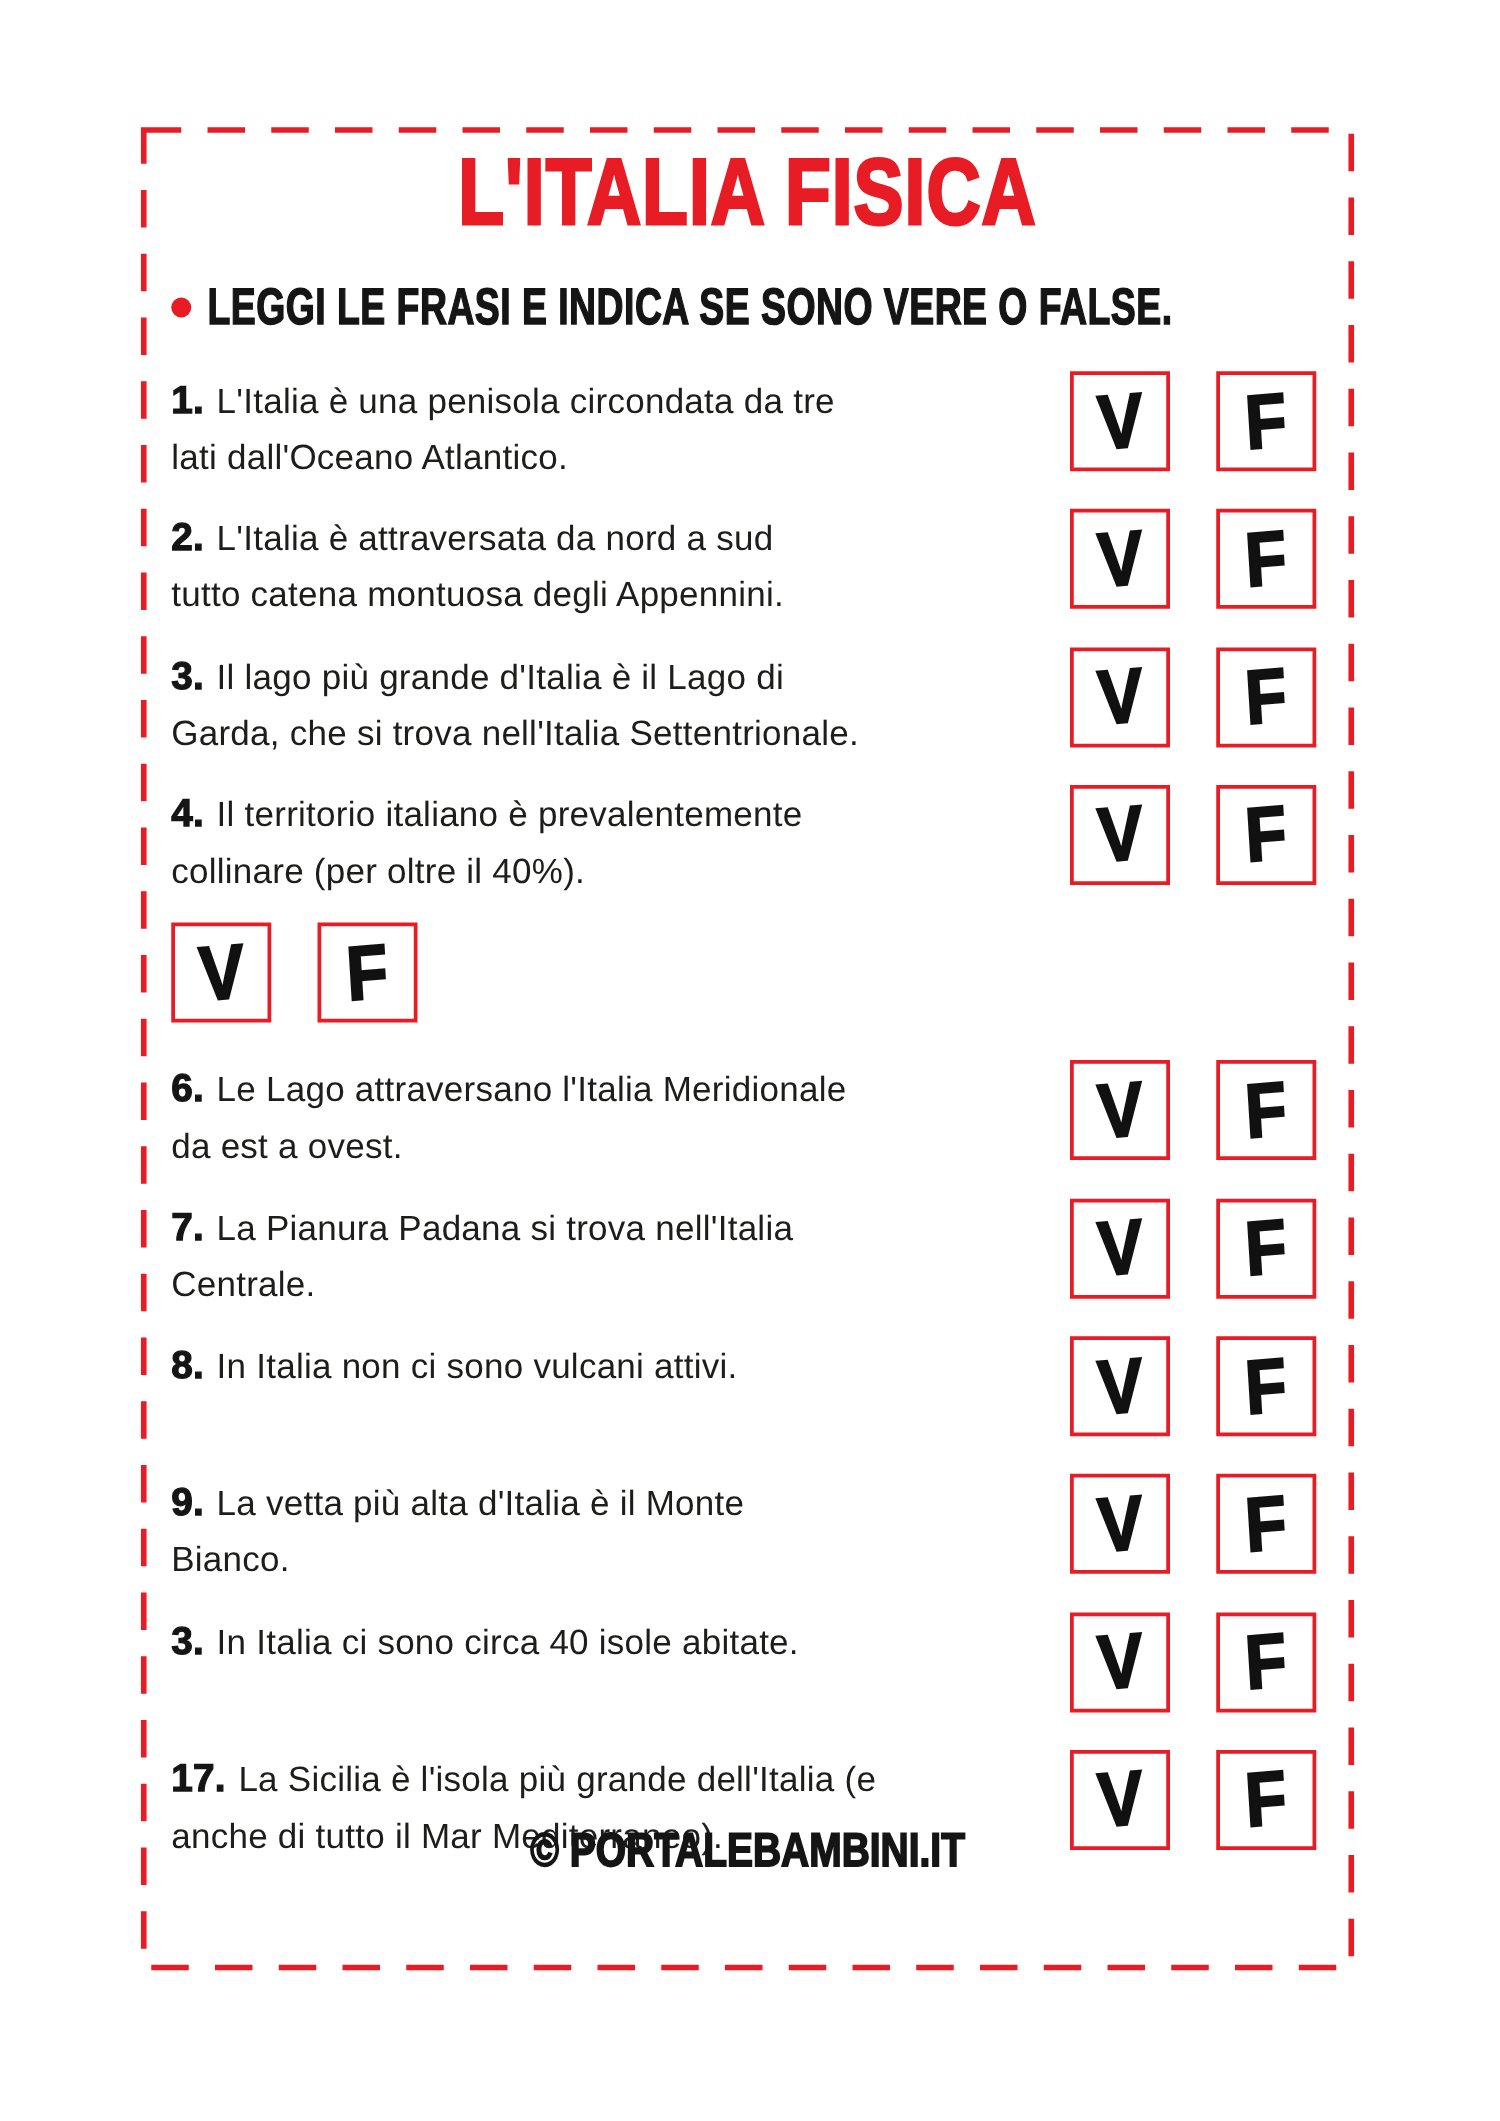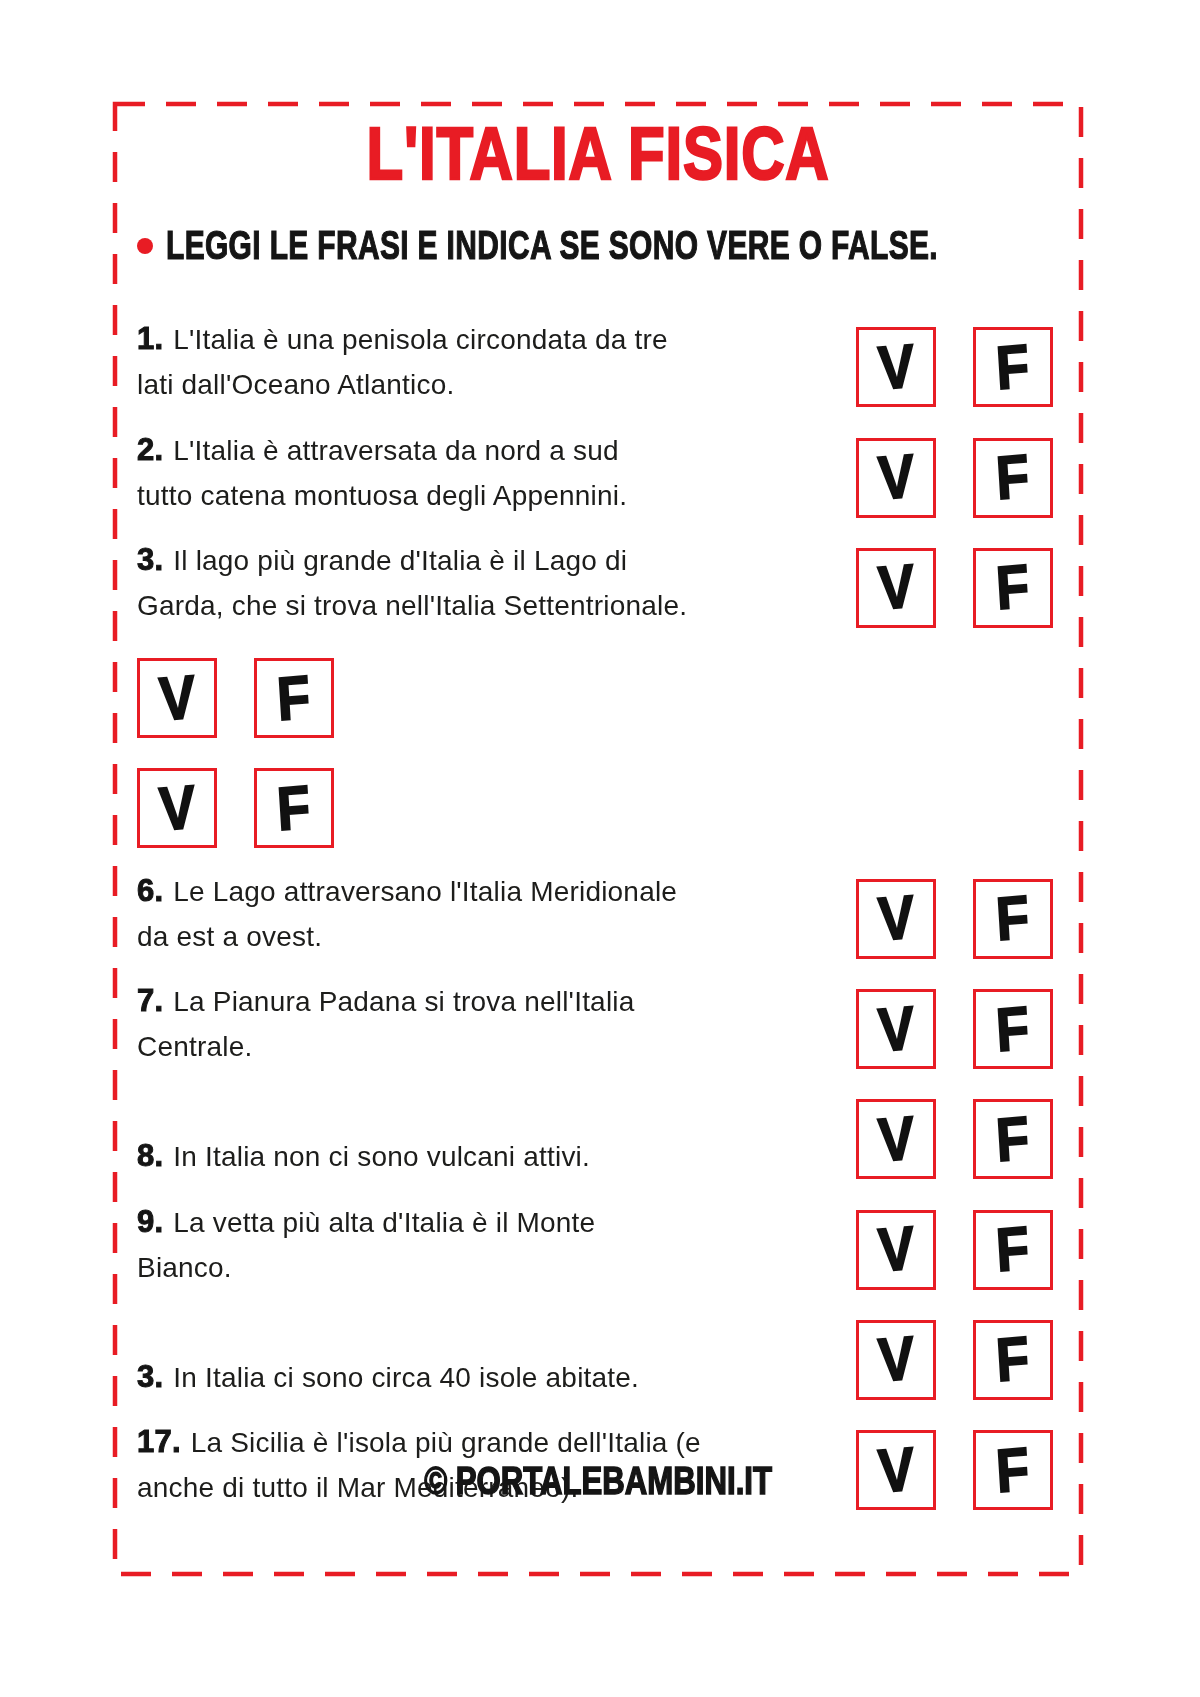--- a/index.html
+++ b/index.html
@@ -46,7 +46,7 @@
     display:grid;grid-auto-rows:110.3px;
   }
   .qrow{
-    display:flex;justify-content:space-between;align-items:flex-end;
+    display:flex;justify-content:space-between;align-items:flex-start;
   }
   .qtext{
     margin:0;flex:0 0 700px;max-width:700px;

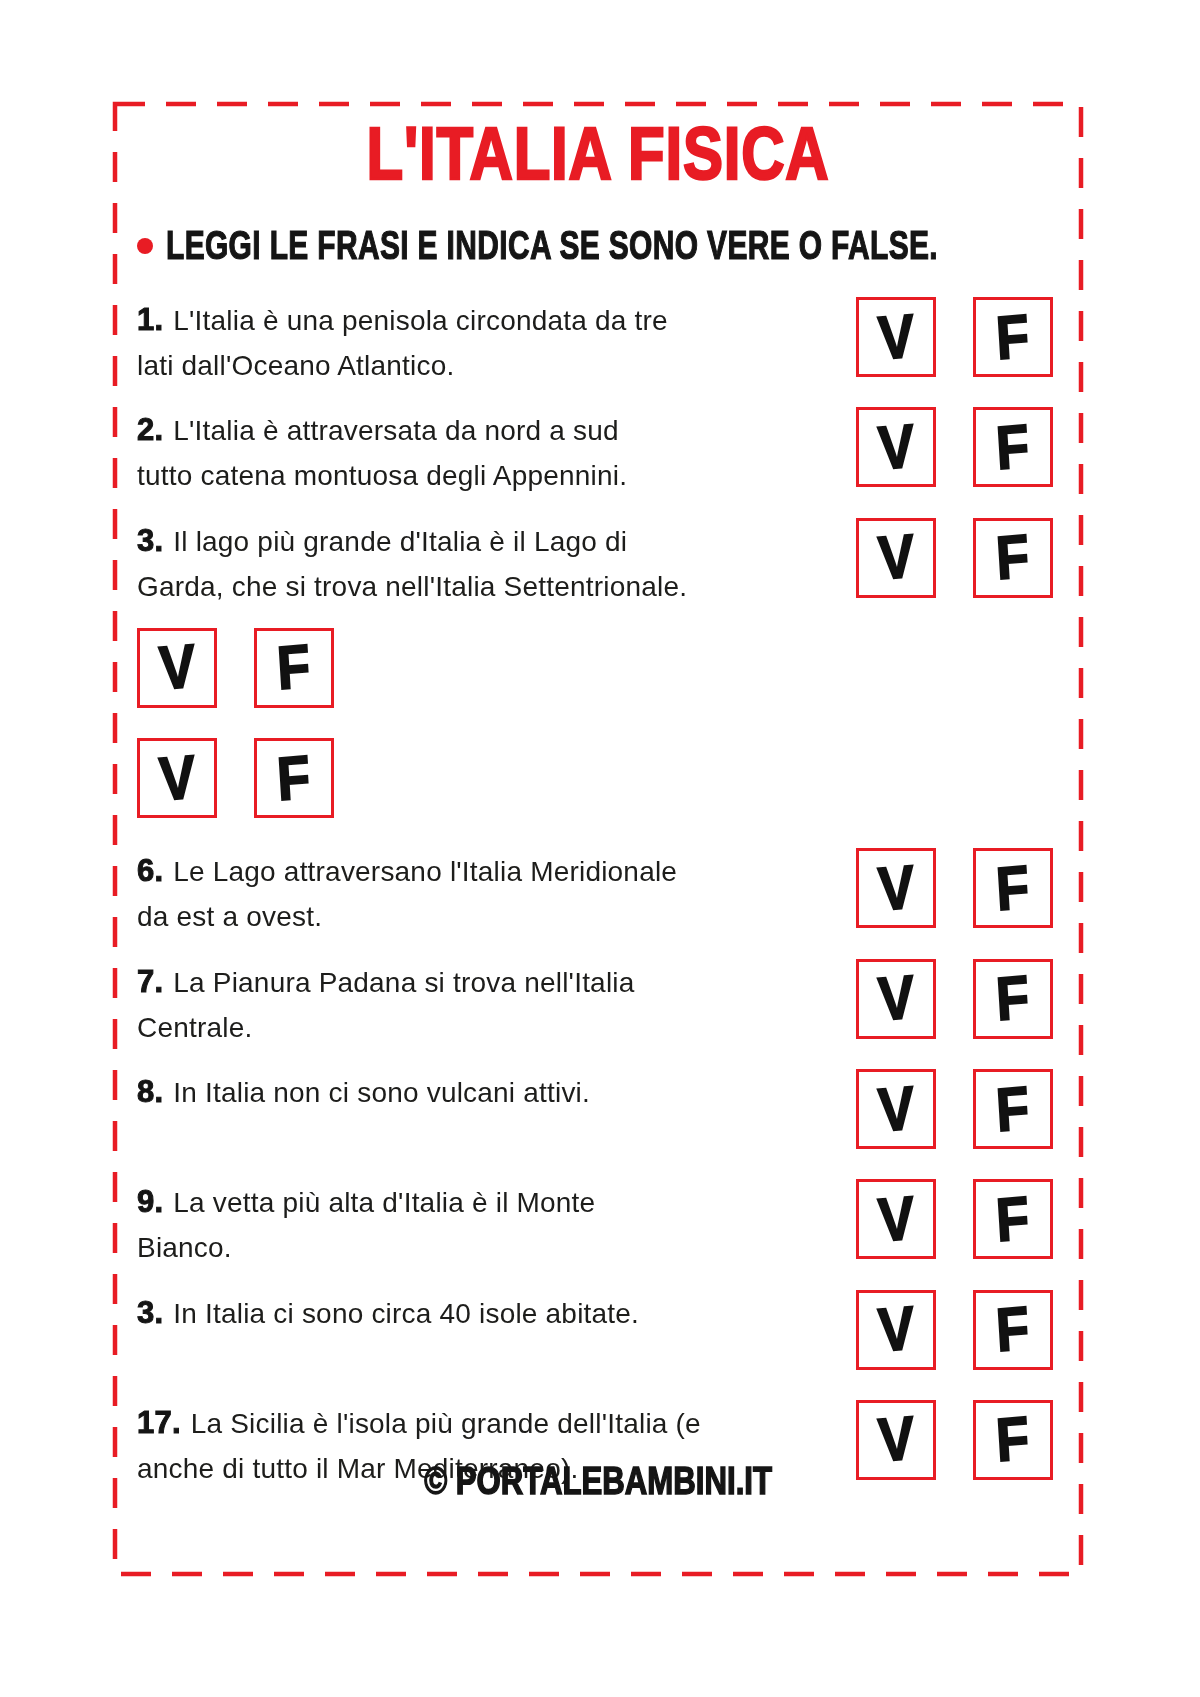--- a/index.html
+++ b/index.html
@@ -144,6 +144,8 @@
   </div>
 
   <div class="qrow">
+    <p class="qtext"><span class="qnum">4.</span><span class="qbody">Il territorio italiano è prevalentemente
+collinare (per oltre il 40%).</span></p>
     <div class="answers">
       <div class="abox">
         <span class="aletter">V</span>

